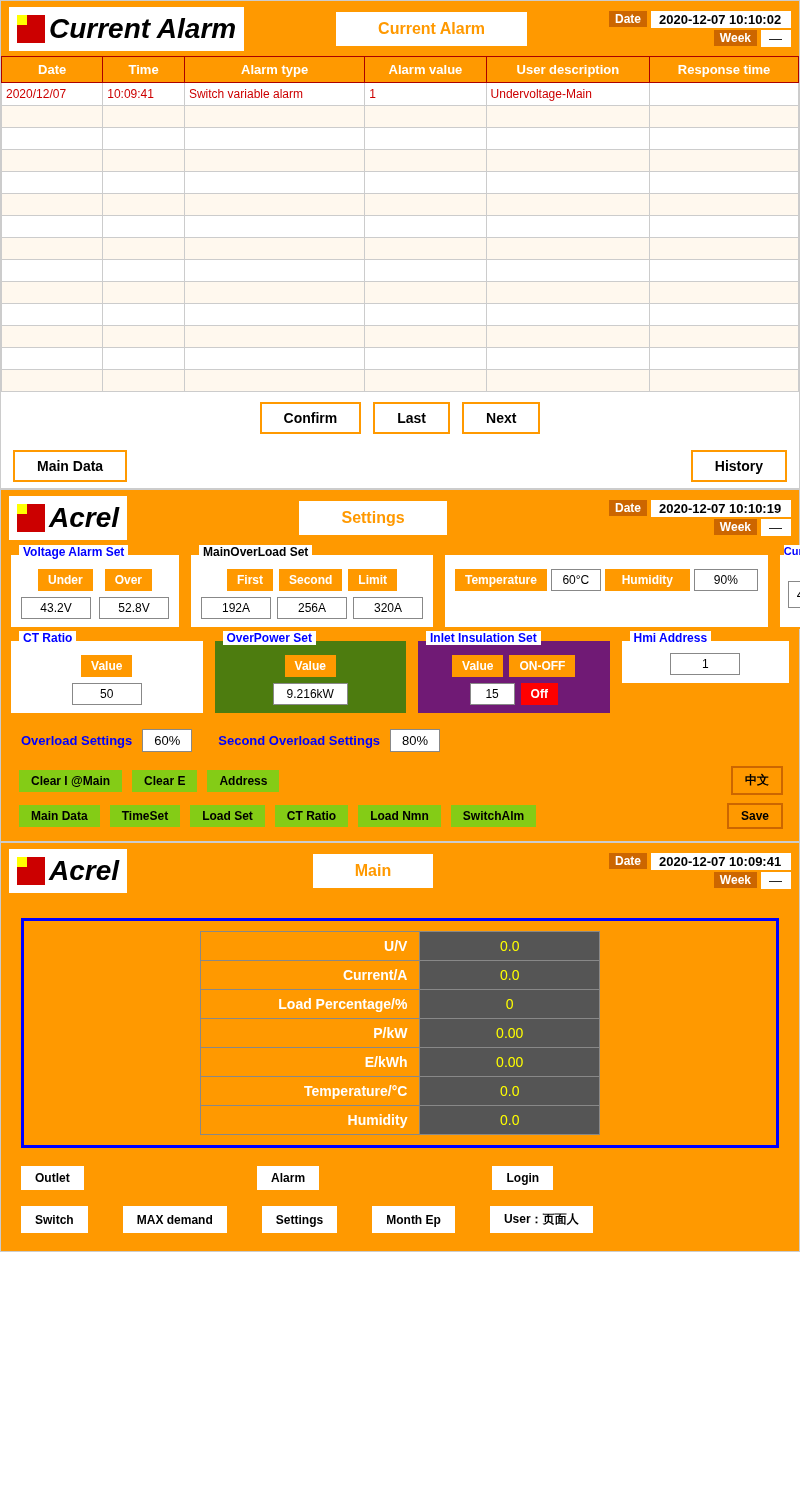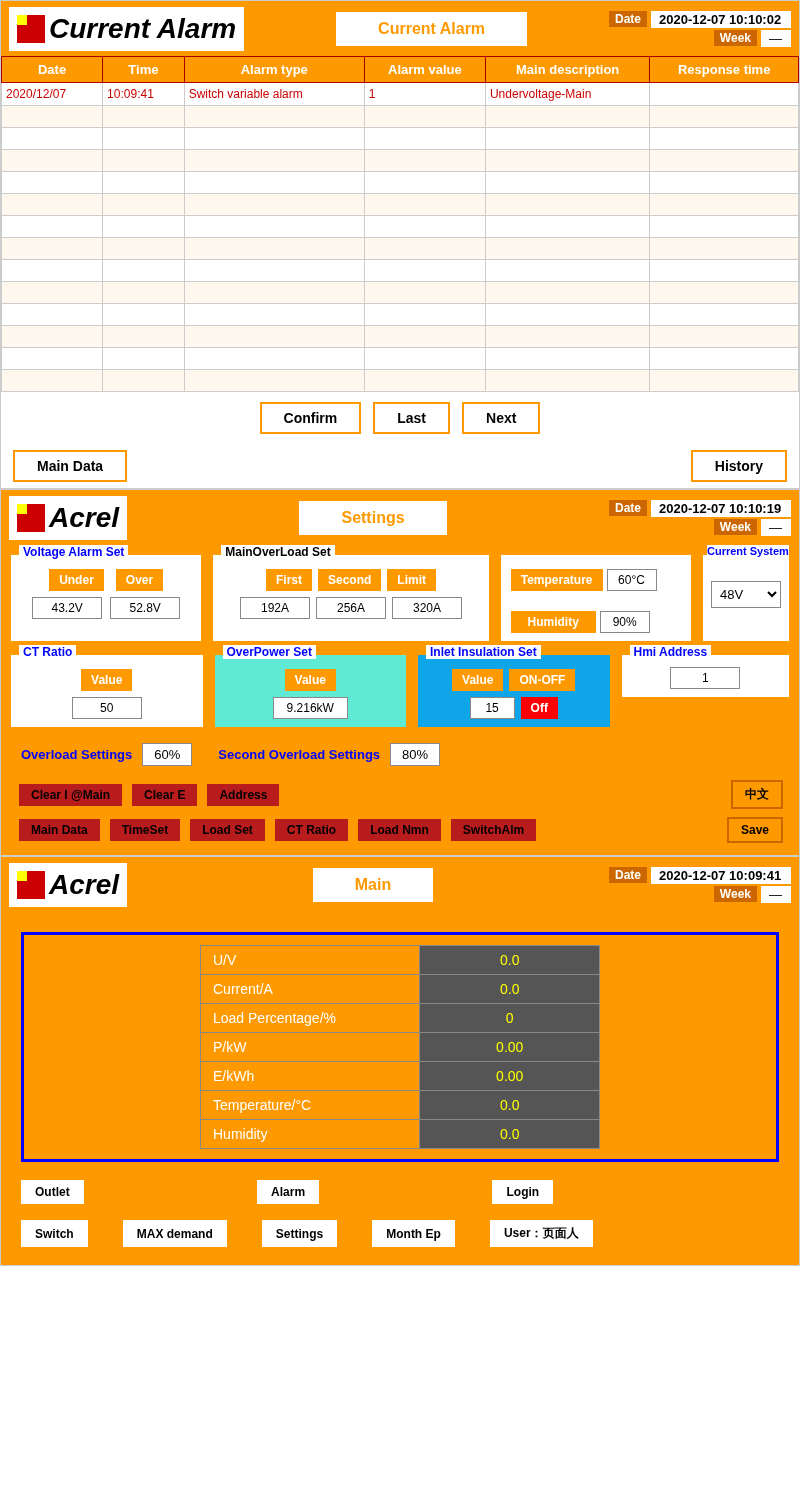--- a/index.html
+++ b/index.html
@@ -300,7 +300,7 @@
           <th>Time</th>
           <th>Alarm type</th>
           <th>Alarm value</th>
-          <th>Main description</th>
+          <th>User description</th>
           <th>Response time</th>
         </tr>
       </thead>

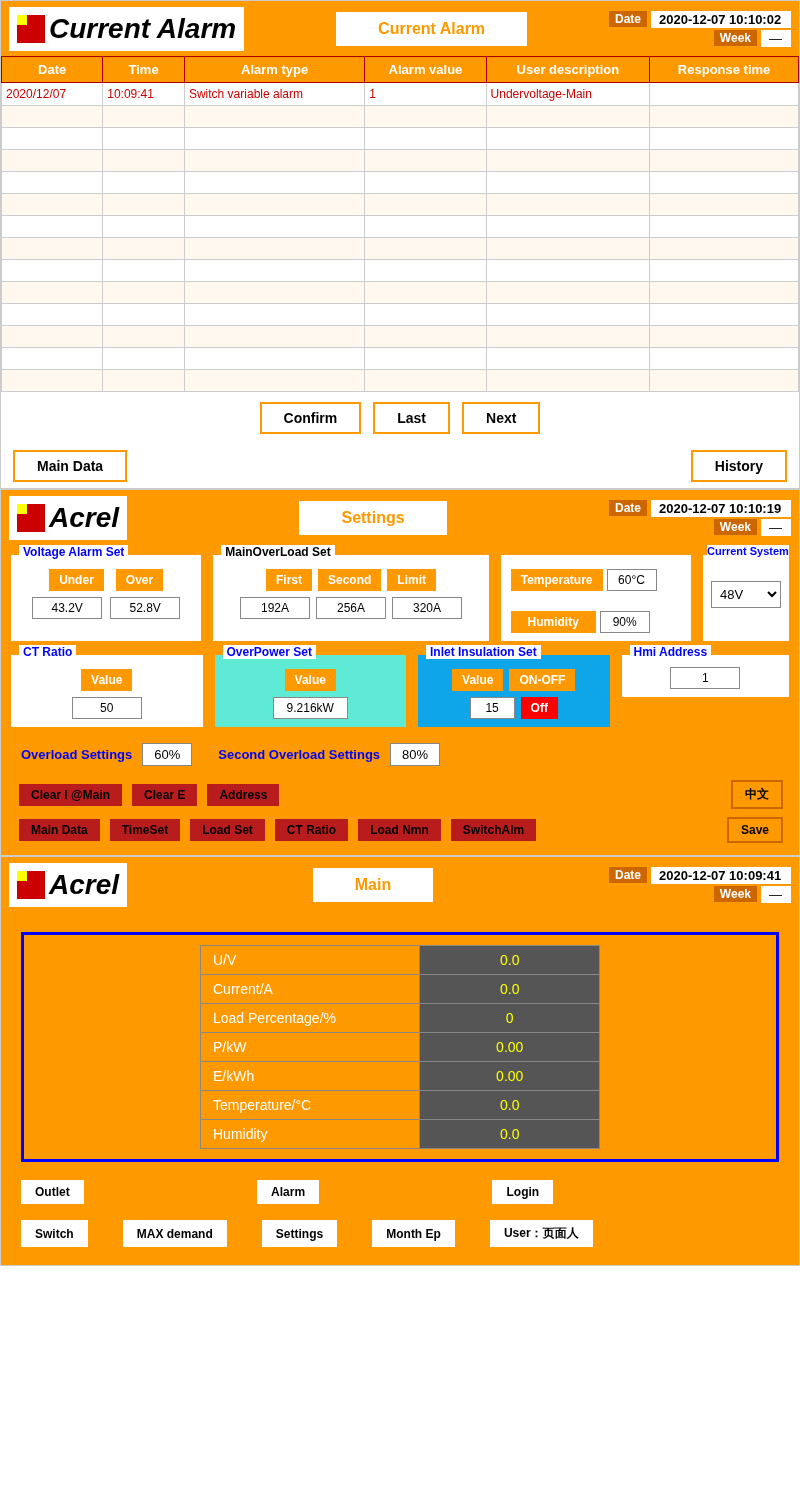--- a/index.html
+++ b/index.html
@@ -494,7 +494,7 @@
       </div>
 
       <div style="border:2px solid #f90;background:#fff;padding:10px 10px 8px 10px;position:relative;flex:1;">
-        <div style="display:flex;flex-direction:column;gap:20px;padding-top:4px;">
+        <div style="display:flex;flex-direction:row;gap:4px;padding-top:4px;">
           <div class="temp-row">
             <button class="s-btn" style="min-width:85px;">Temperature</button>
             <input class="s-input" value="60°C" style="width: 50px;">

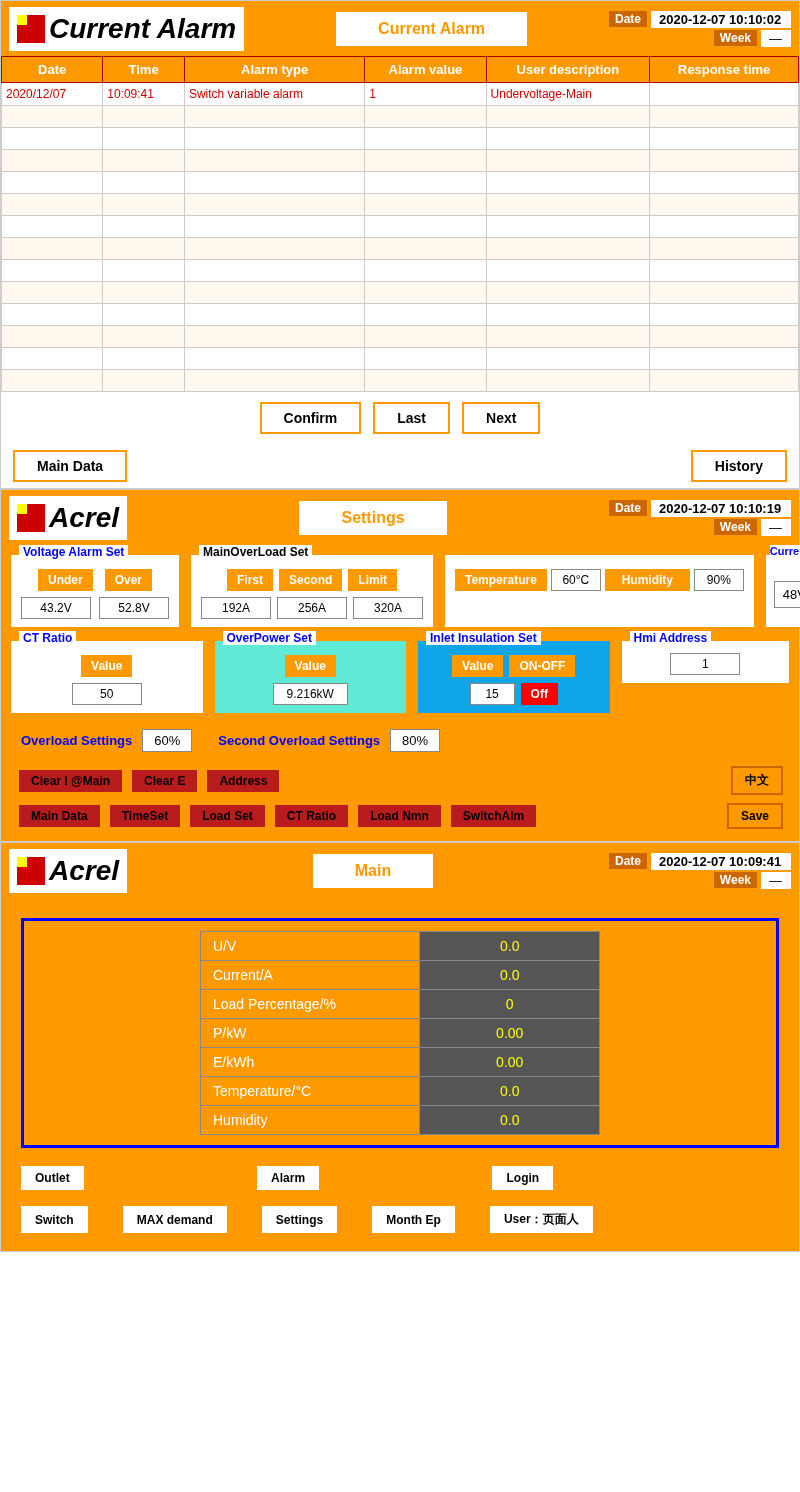--- a/index.html
+++ b/index.html
@@ -501,7 +501,7 @@
           </div>
           <div class="temp-row">
             <button class="s-btn" style="min-width:85px;">Humidity</button>
-            <input class="s-input" value="90%" style="width: 50px;">
+            <input class="s-input" value="90%" style="width: 64px;">
           </div>
         </div>
       </div>

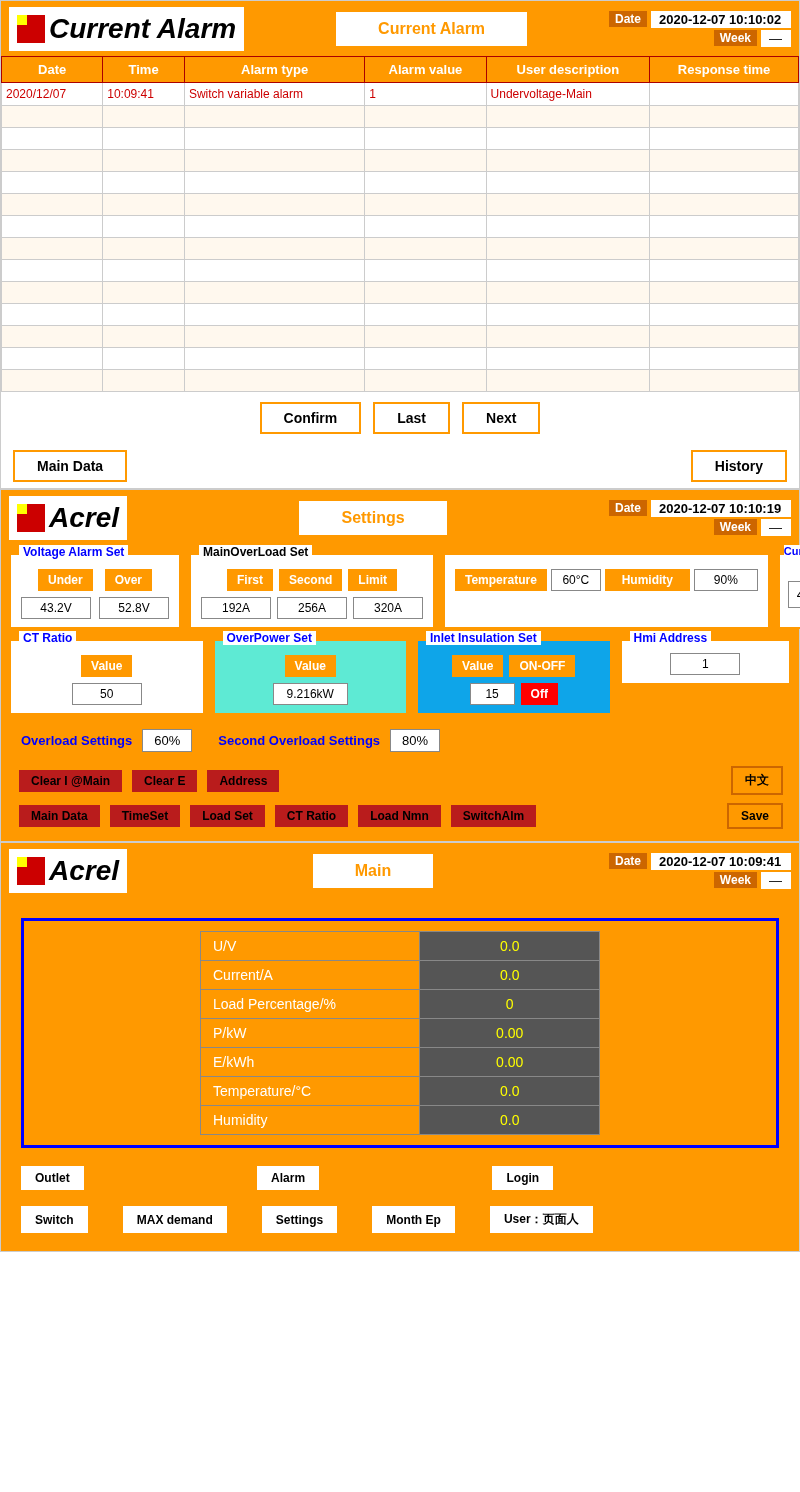--- a/index.html
+++ b/index.html
@@ -526,7 +526,7 @@
         </div>
       </div>
 
-      <div style="border:2px solid #f90;background:#5eead4;padding:10px 10px 8px 10px;position:relative;flex:1;">
+      <div style="border:2px solid #f90;background:#4d7c0f;padding:10px 10px 8px 10px;position:relative;flex:1;">
         <span style="position:absolute;top:-10px;left:8px;background:#fff;color:#00f;font-size:12px;font-weight:bold;padding:0 4px;">OverPower Set</span>
         <div style="display:flex;flex-direction:column;align-items:center;gap:6px;padding-top:4px;">
           <button class="s-btn">Value</button>

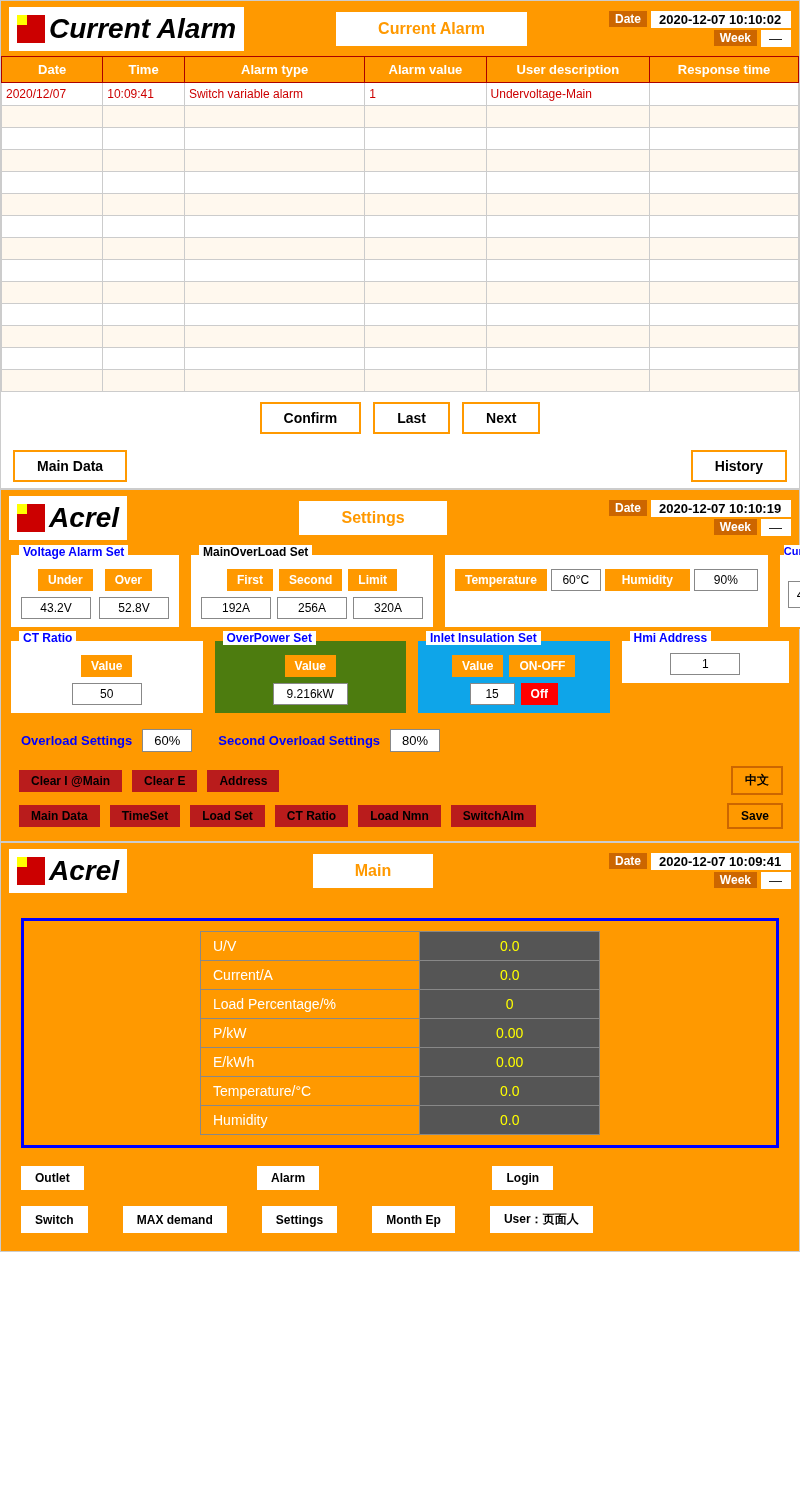--- a/index.html
+++ b/index.html
@@ -534,7 +534,7 @@
         </div>
       </div>
 
-      <div style="border:2px solid #f90;background:#0ea5e9;padding:10px 10px 8px 10px;position:relative;flex:1;">
+      <div style="border:2px solid #f90;background:#701a75;padding:10px 10px 8px 10px;position:relative;flex:1;">
         <span style="position:absolute;top:-10px;left:8px;background:#fff;color:#00f;font-size:12px;font-weight:bold;padding:0 4px;">Inlet Insulation Set</span>
         <div style="display:flex;flex-direction:column;align-items:center;gap:6px;padding-top:4px;">
           <div style="display:flex;gap:6px;">

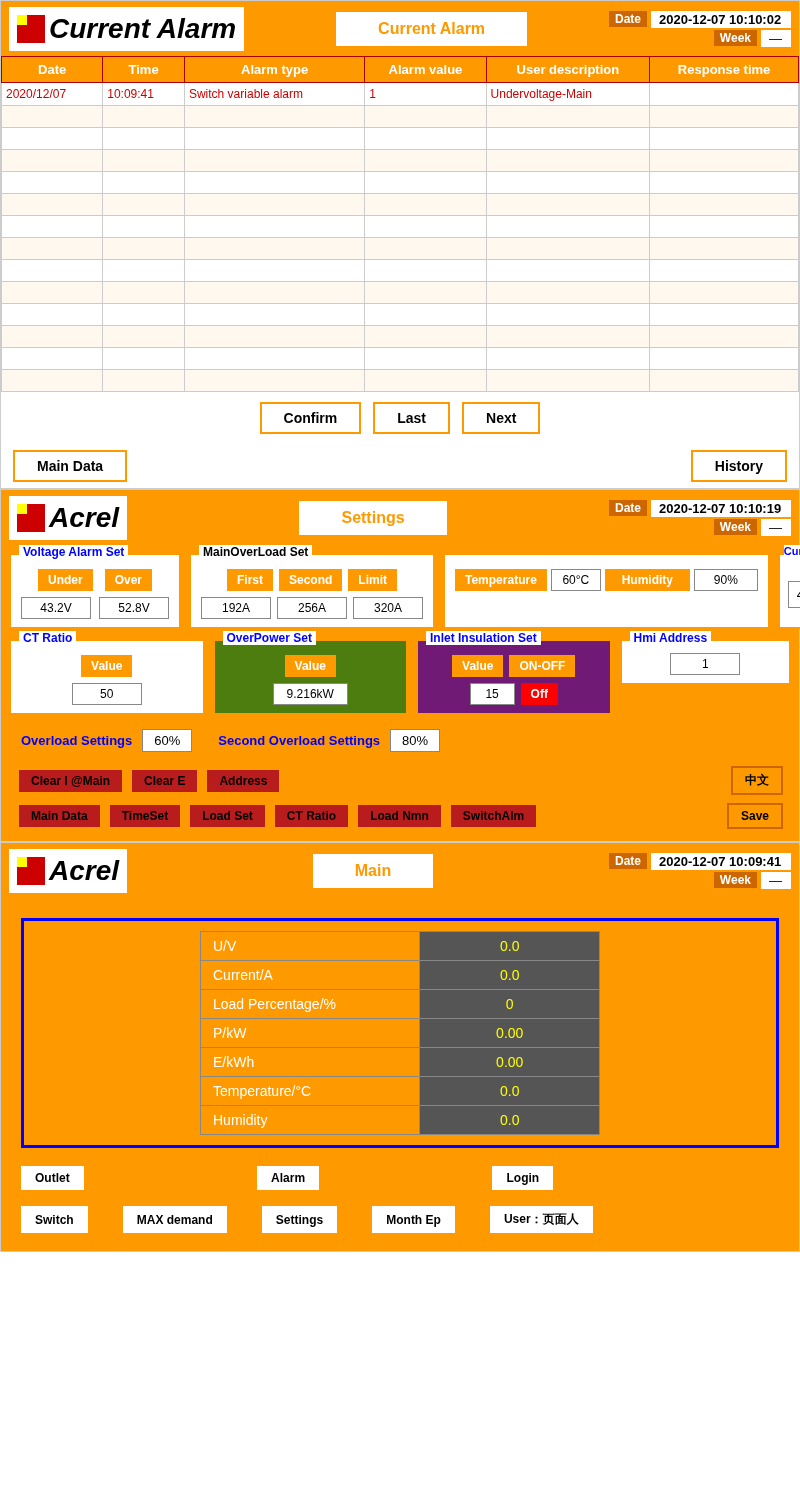--- a/index.html
+++ b/index.html
@@ -200,7 +200,7 @@
       background: #f90;
     }
     .a-btn {
-      background: #b91c1c;
+      background: #84cc16;
       border: 2px solid #f90;
       padding: 4px 12px;
       font-size: 12px;

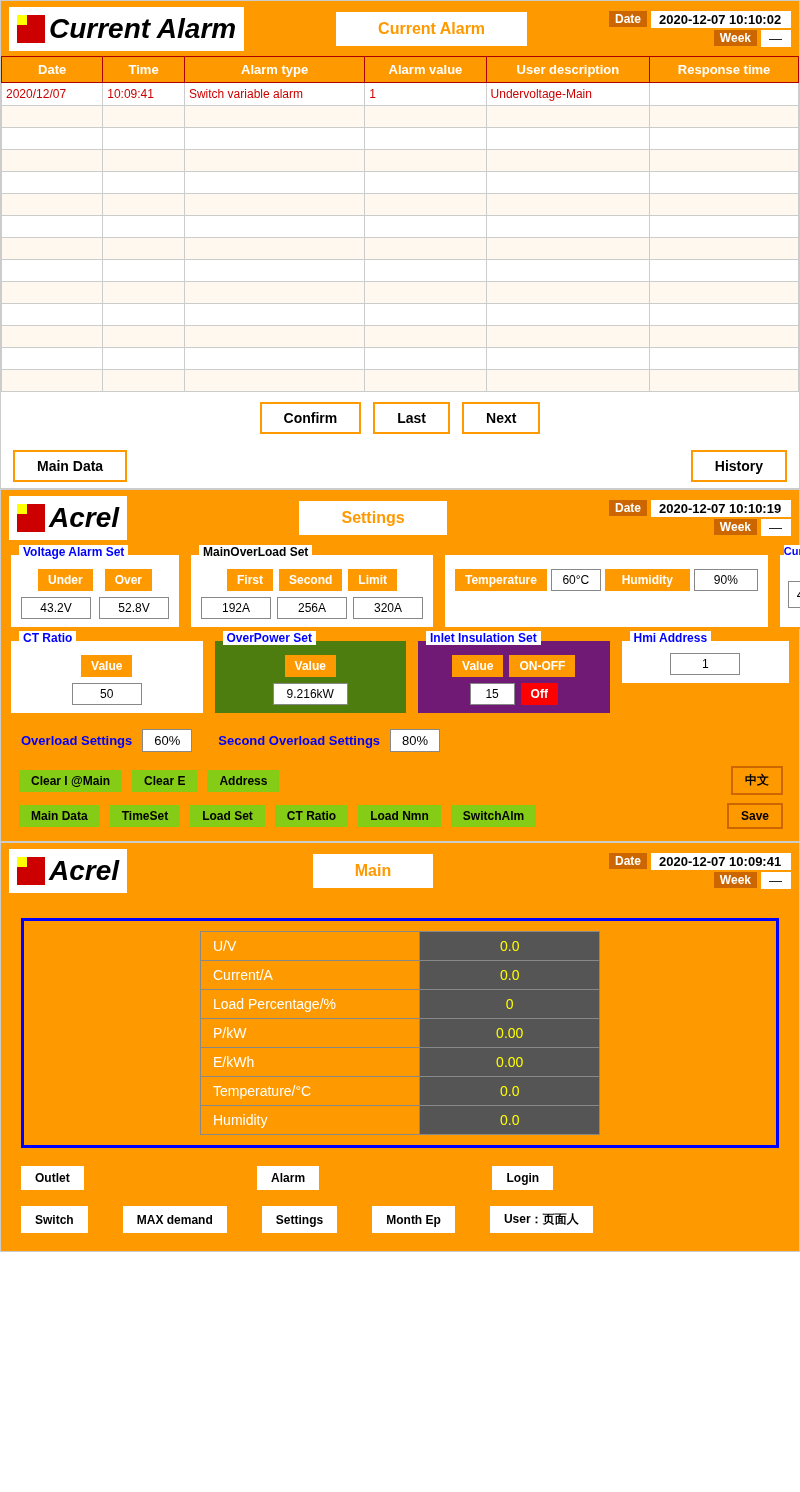--- a/index.html
+++ b/index.html
@@ -237,8 +237,8 @@
     .data-table td.label-cell {
       background: #f90;
       color: #fff;
-      font-weight: normal;
-      text-align: left;
+      font-weight: bold;
+      text-align: right;
       width: 55%;
     }
     .data-table td.value-cell {

